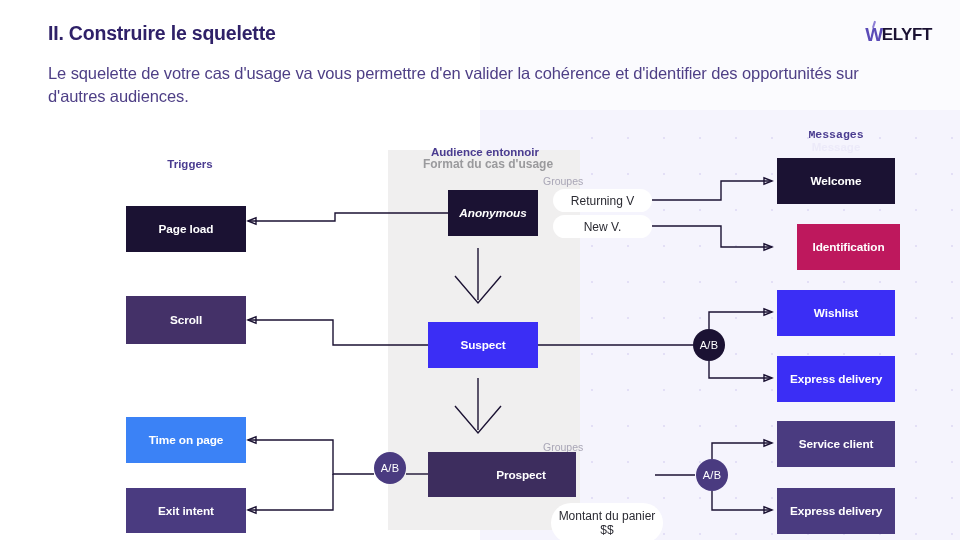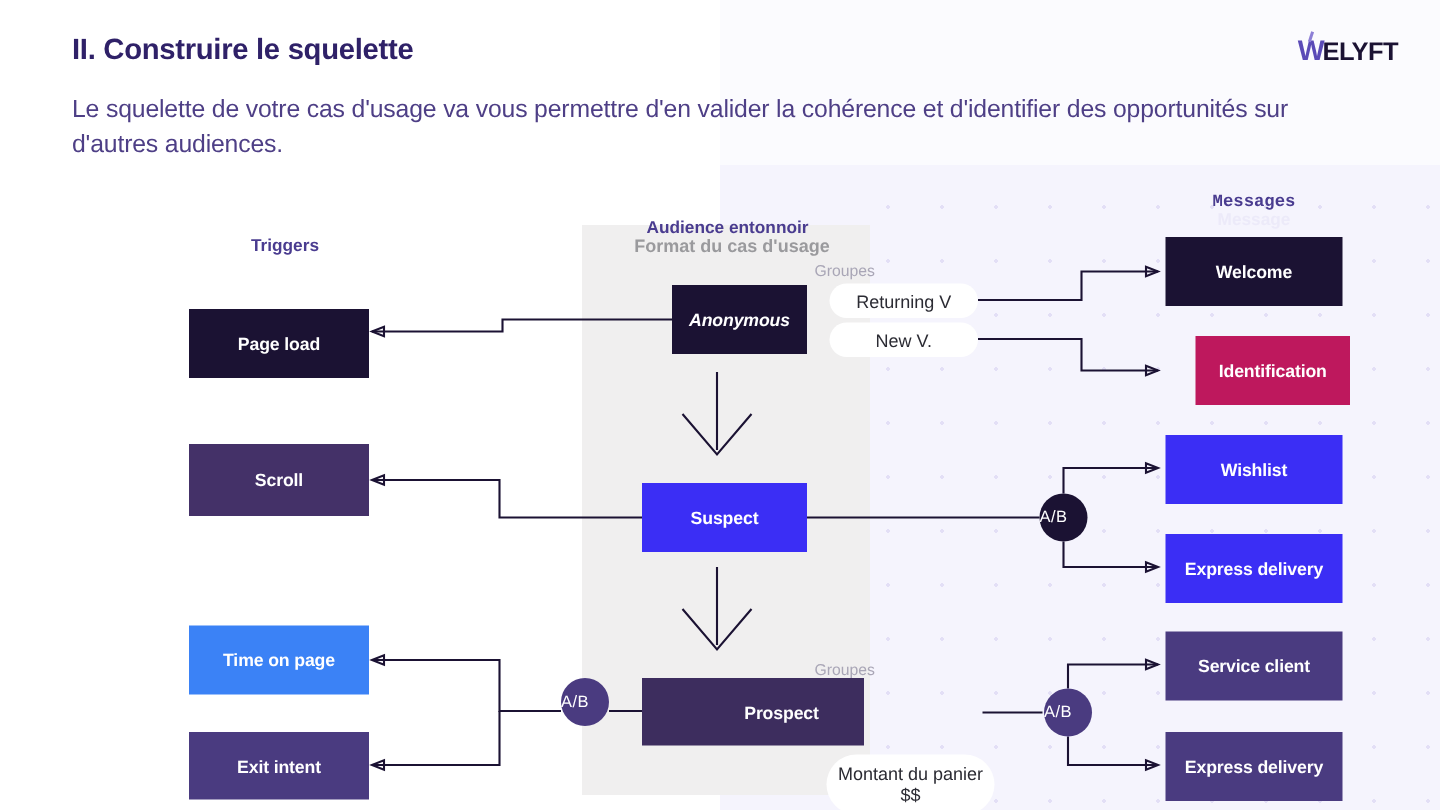--- a/index.html
+++ b/index.html
@@ -95,7 +95,7 @@
   
   .ab{
     position:absolute;border-radius:50%;
-    display:flex;align-items:center;justify-content:flex-start;
+    display:flex;align-items:center;justify-content:center;
     color:#ffffff;font-size:11px;letter-spacing:.3px;
   }
   .ab-dark{background:#1b1233;}

